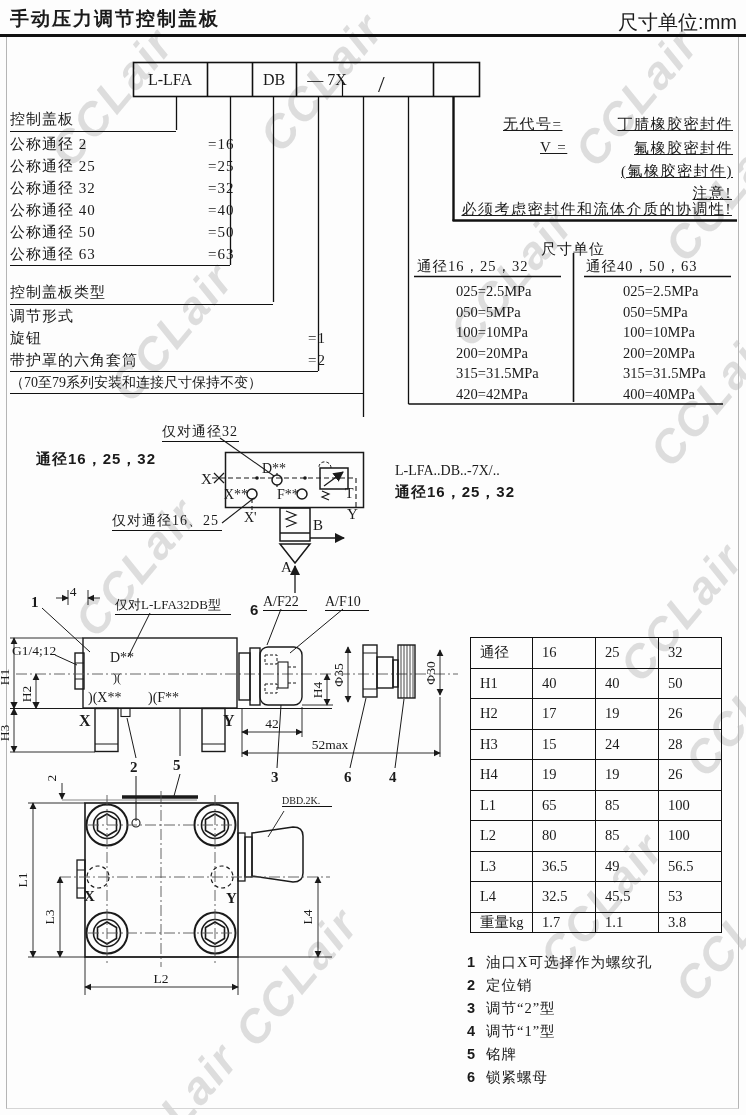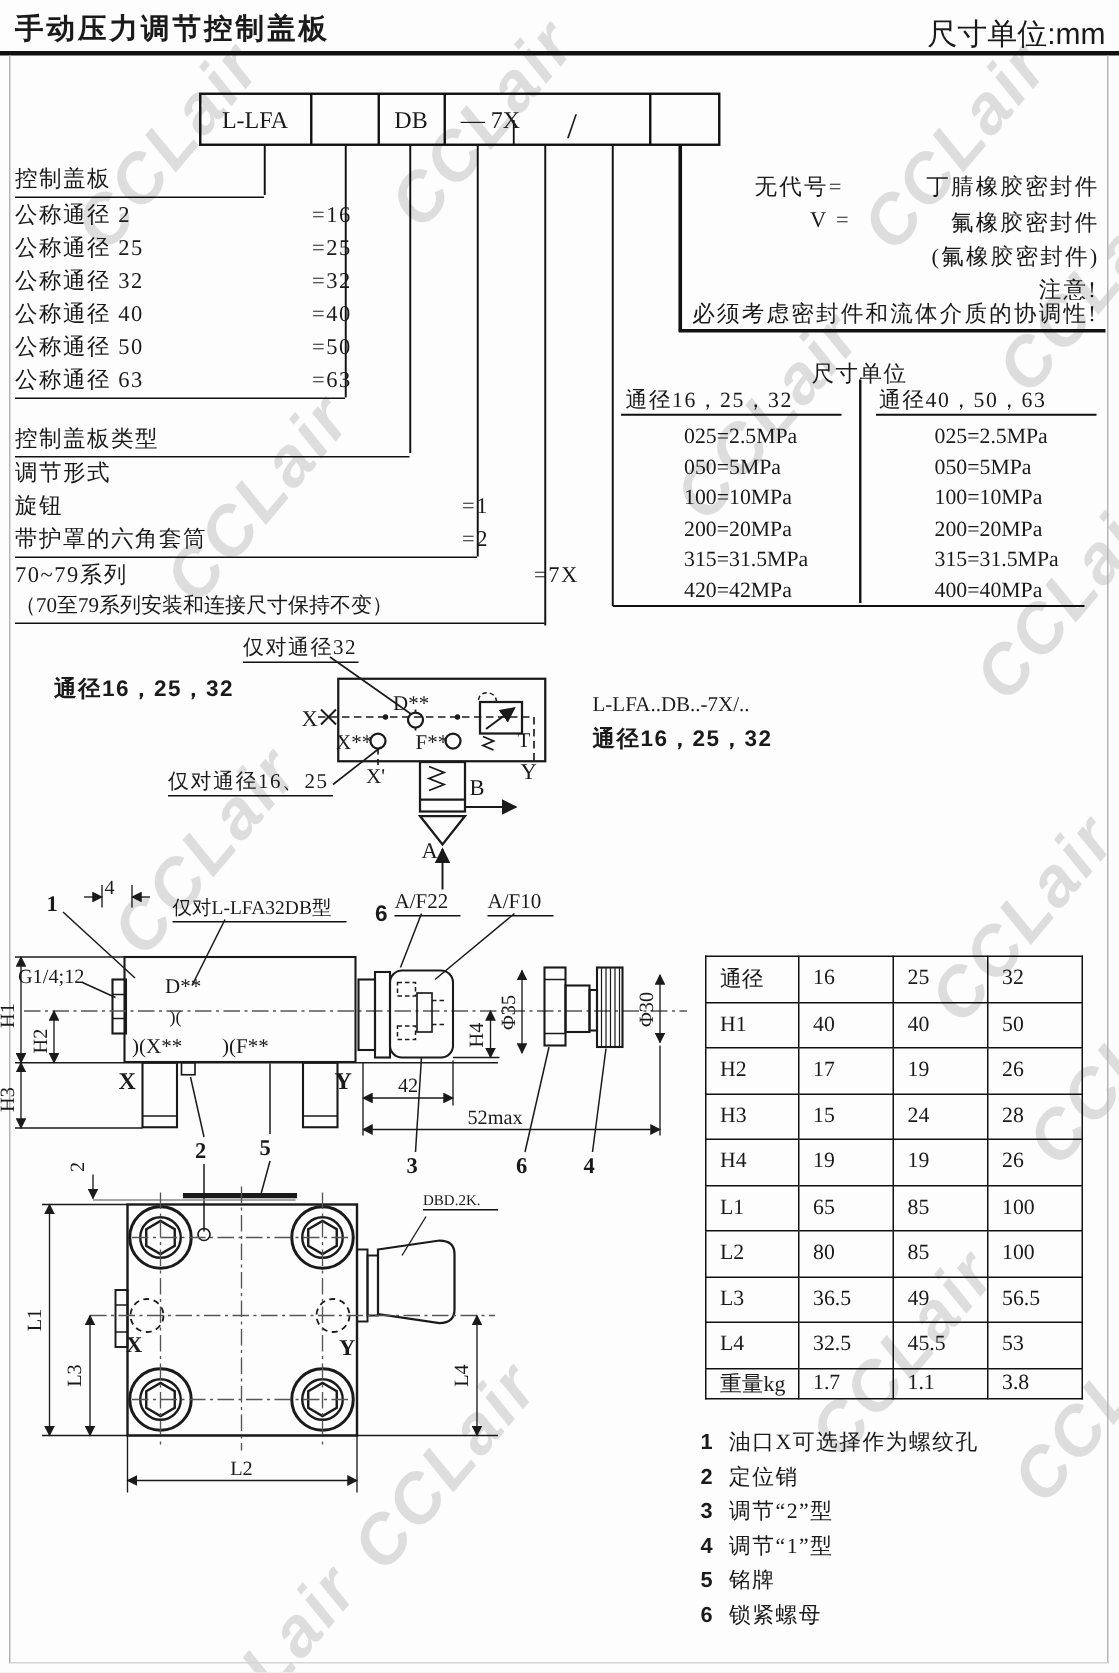--- a/index.html
+++ b/index.html
@@ -22,7 +22,7 @@
   .adj .v{left:270px;}
   .ser .v{left:318px;}
   .note2{font-size:14px;letter-spacing:0;}
-  .sealrow{position:absolute;white-space:nowrap;font-size:15px;letter-spacing:1.5px;}
+  .sealrow{position:absolute;white-space:nowrap;font-size:15px;letter-spacing:1.5px;text-decoration:underline;}
   .pr-rows{position:absolute;font-size:14.5px;}
   .pr-rows .r{height:20.5px;line-height:20.5px;display:flex;text-align:right;}
   .pr-rows .c{width:66px;}

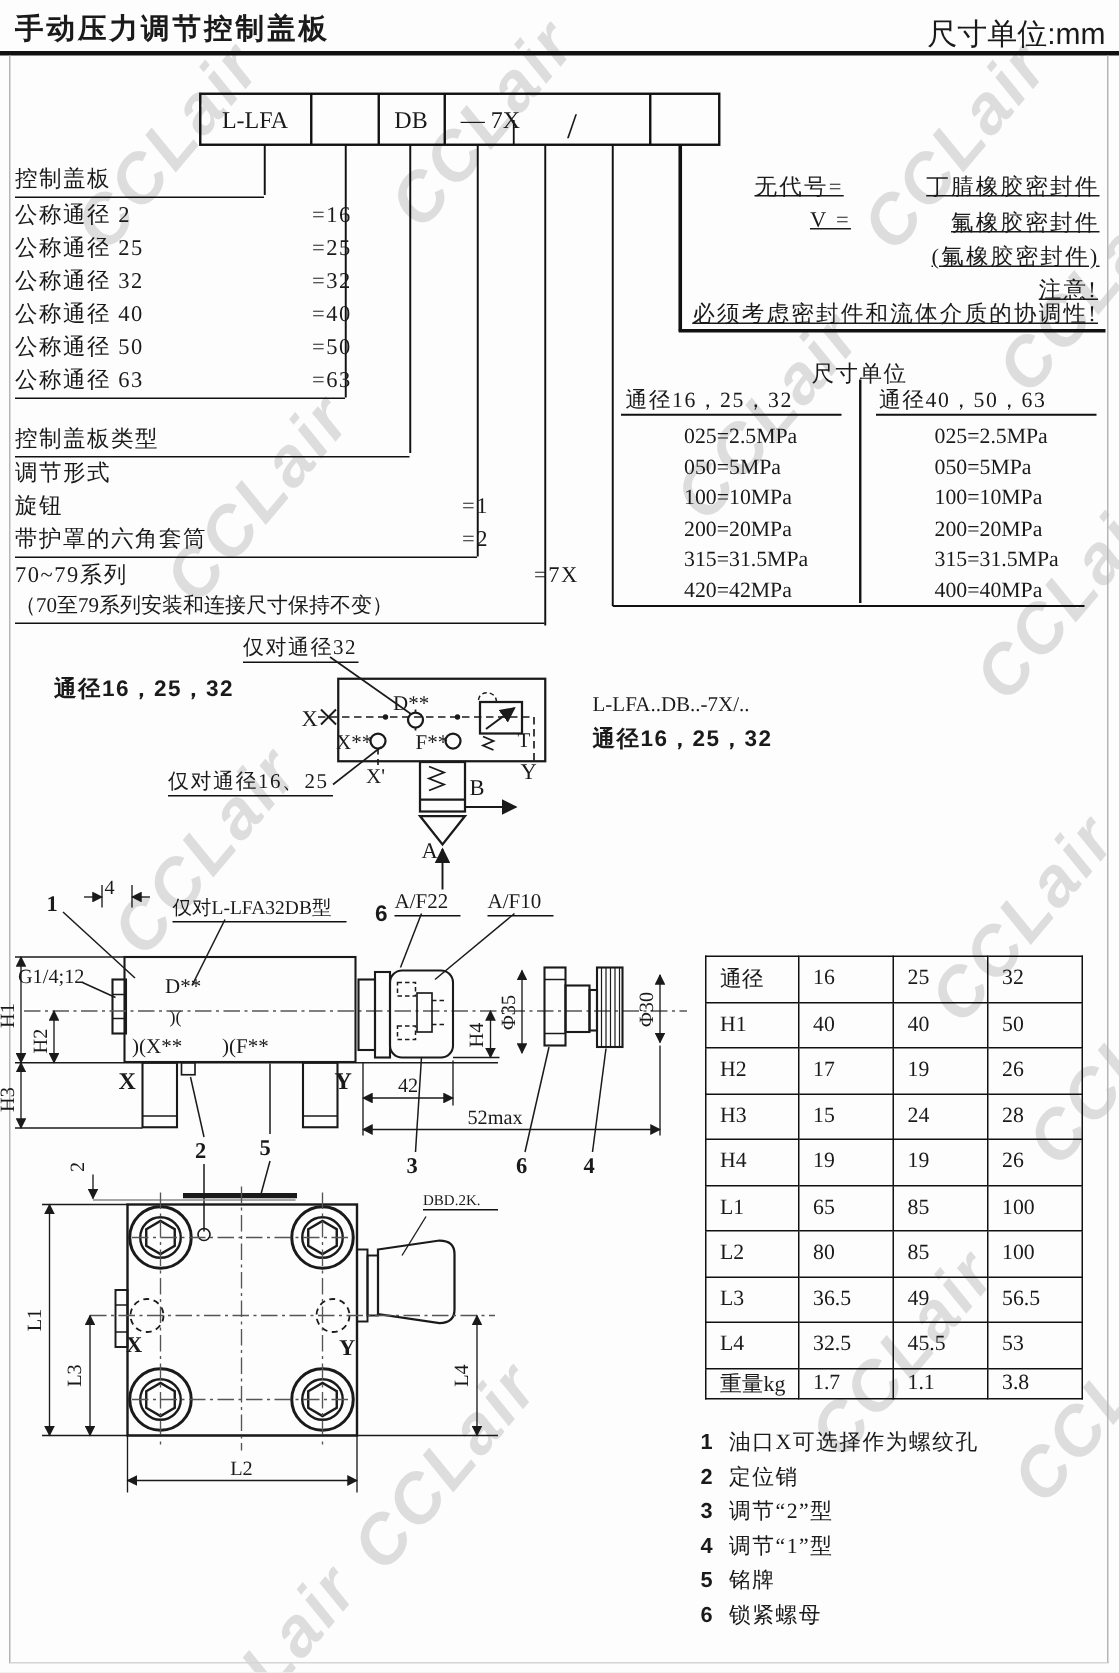--- a/index.html
+++ b/index.html
@@ -117,7 +117,6 @@
   </div>
 
   <div class="layer lbl rows ser u" style="left:10px;top:373px;width:353px">
-    <div class="r"><span>70~79系列</span><span class="v">=7X</span></div>
     <div class="r note2" style="height:20px;line-height:20px"><span>（70至79系列安装和连接尺寸保持不变）</span></div>
   </div>
 

